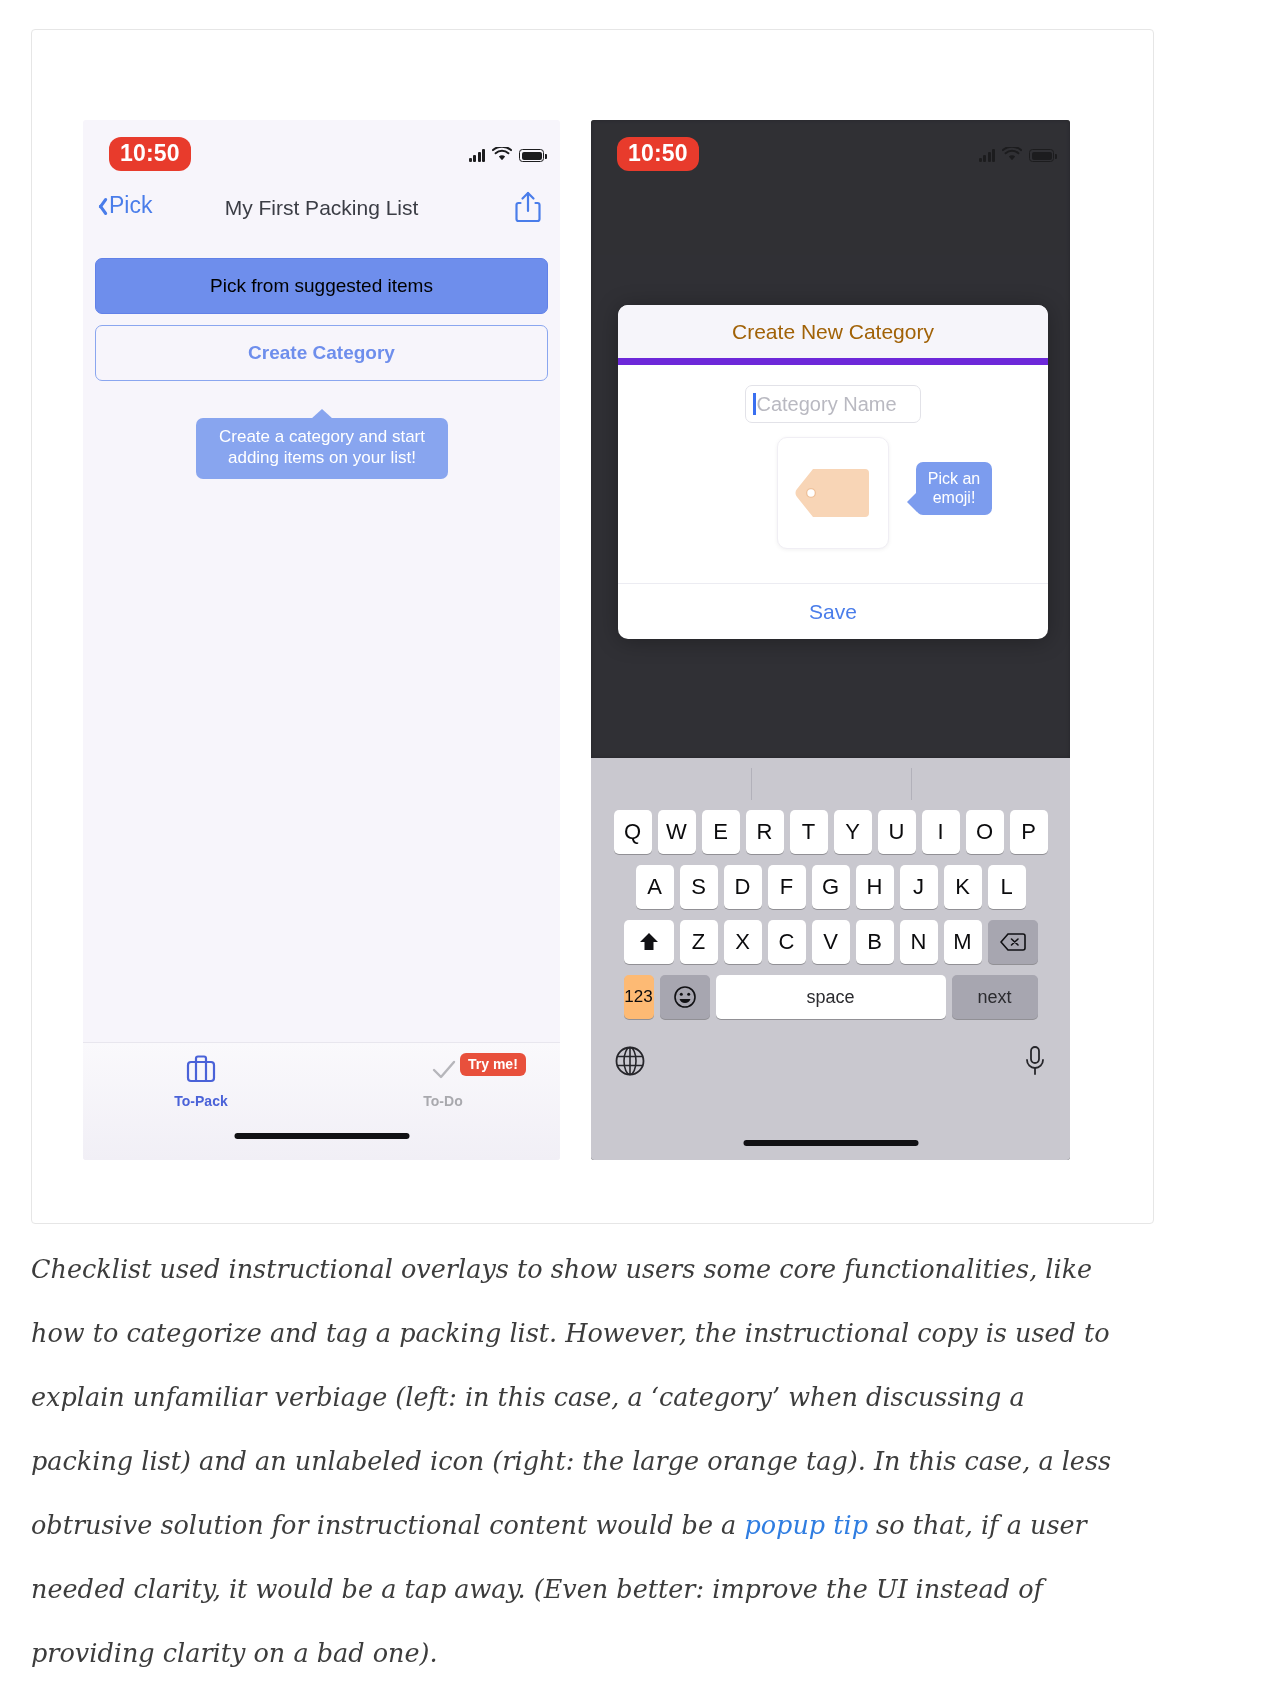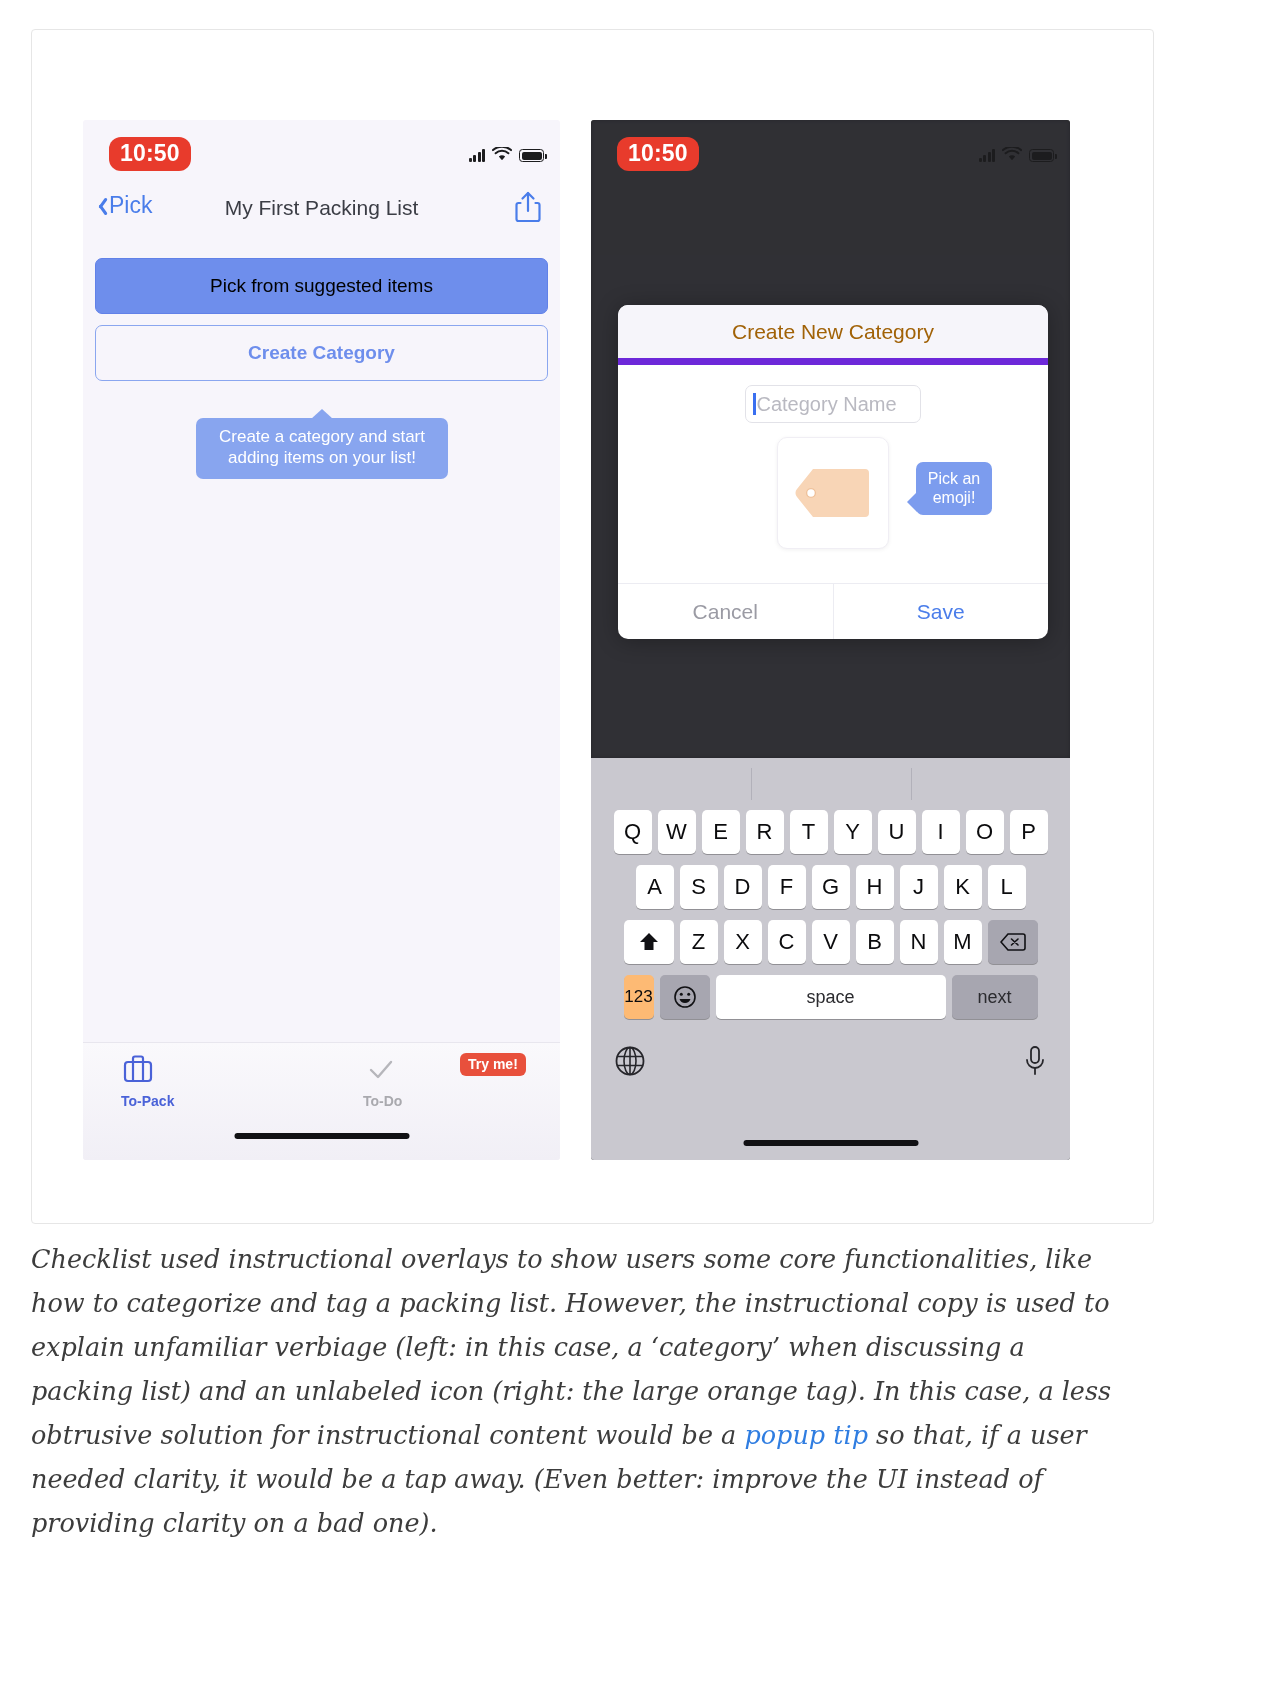--- a/index.html
+++ b/index.html
@@ -438,7 +438,6 @@
         </div>
       </div>
       <div class="modal-actions">
-        <div class="act-cancel">Cancel</div>
         <div class="act-save">Save</div>
       </div>
     </div>

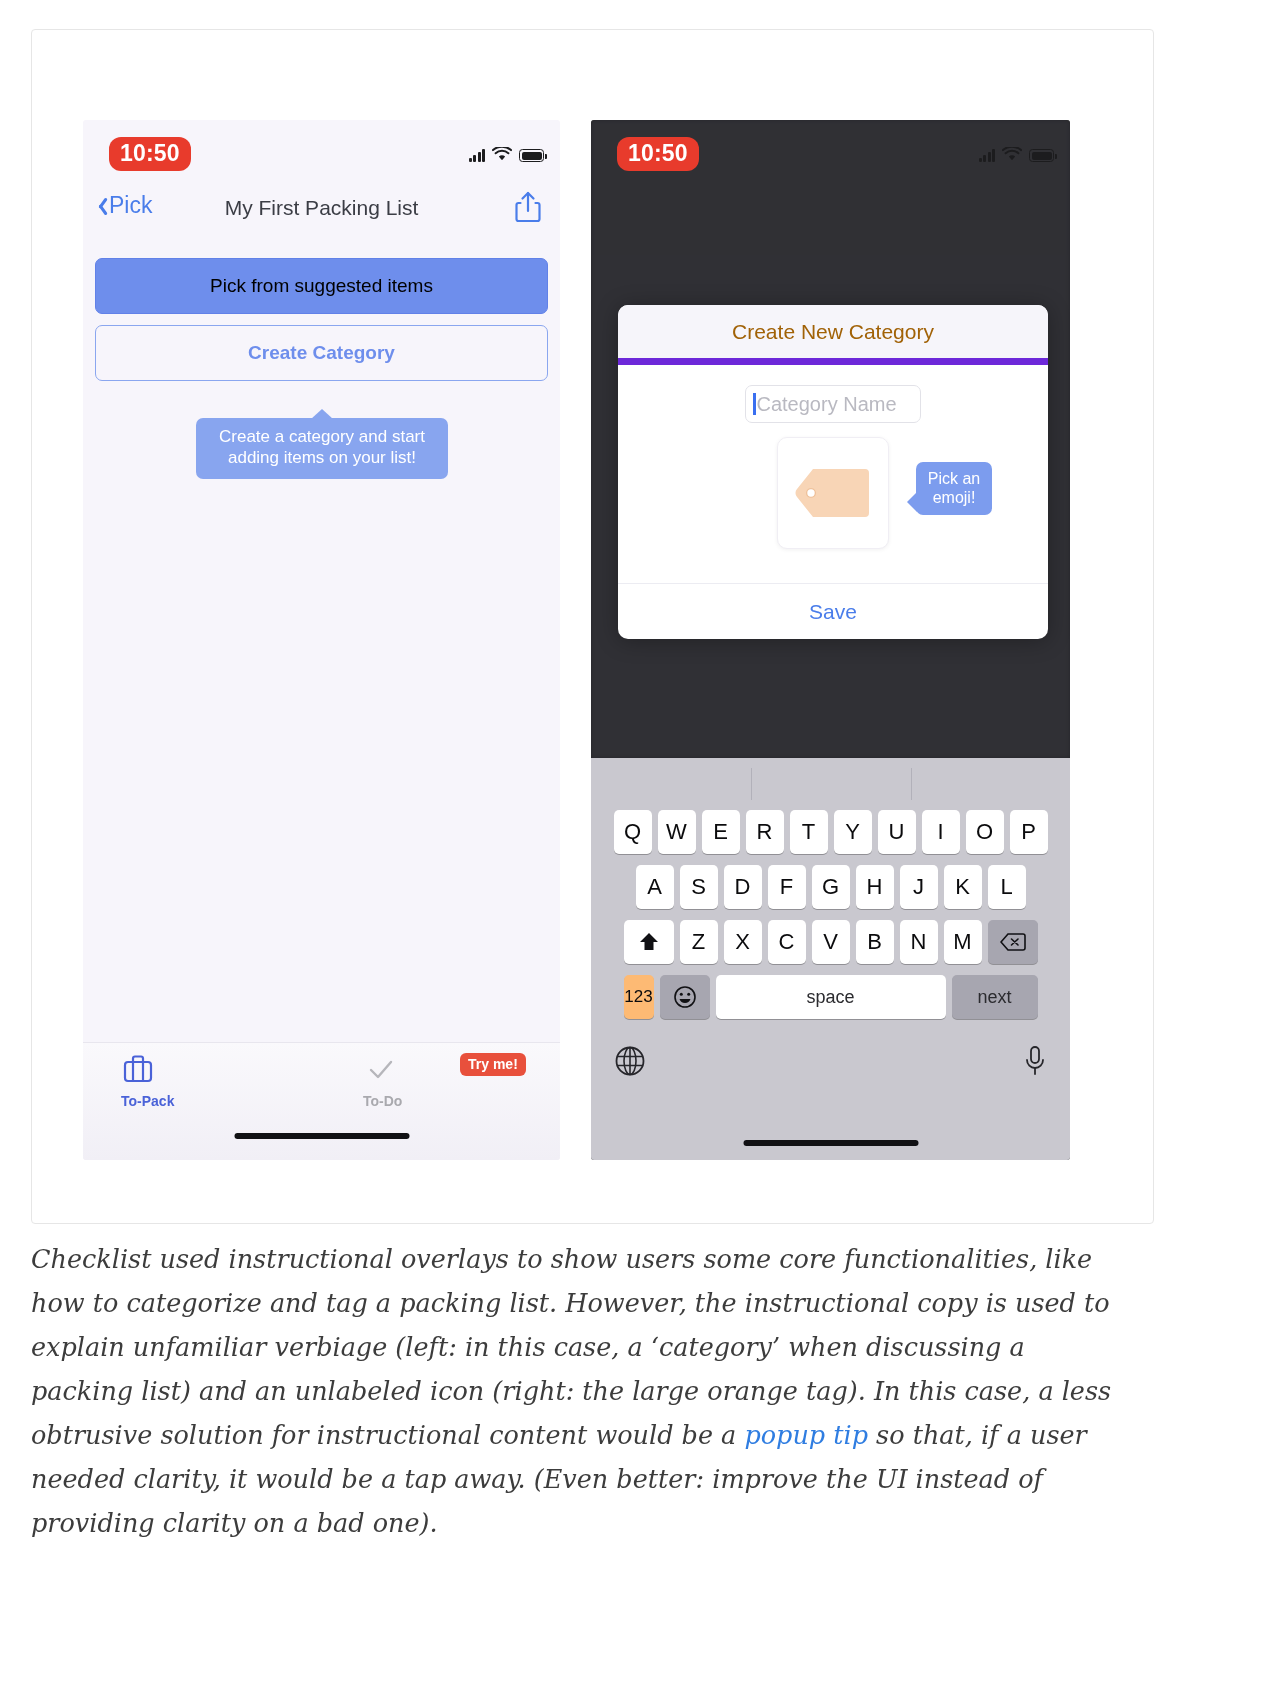--- a/index.html
+++ b/index.html
@@ -155,7 +155,7 @@
   }
   .tab {
     position: absolute; top: 10px;
-    width: 160px; text-align: left;
+    width: 160px; text-align: center;
   }
   .tab-pack { left: 38px; }
   .tab-do   { left: 280px; }

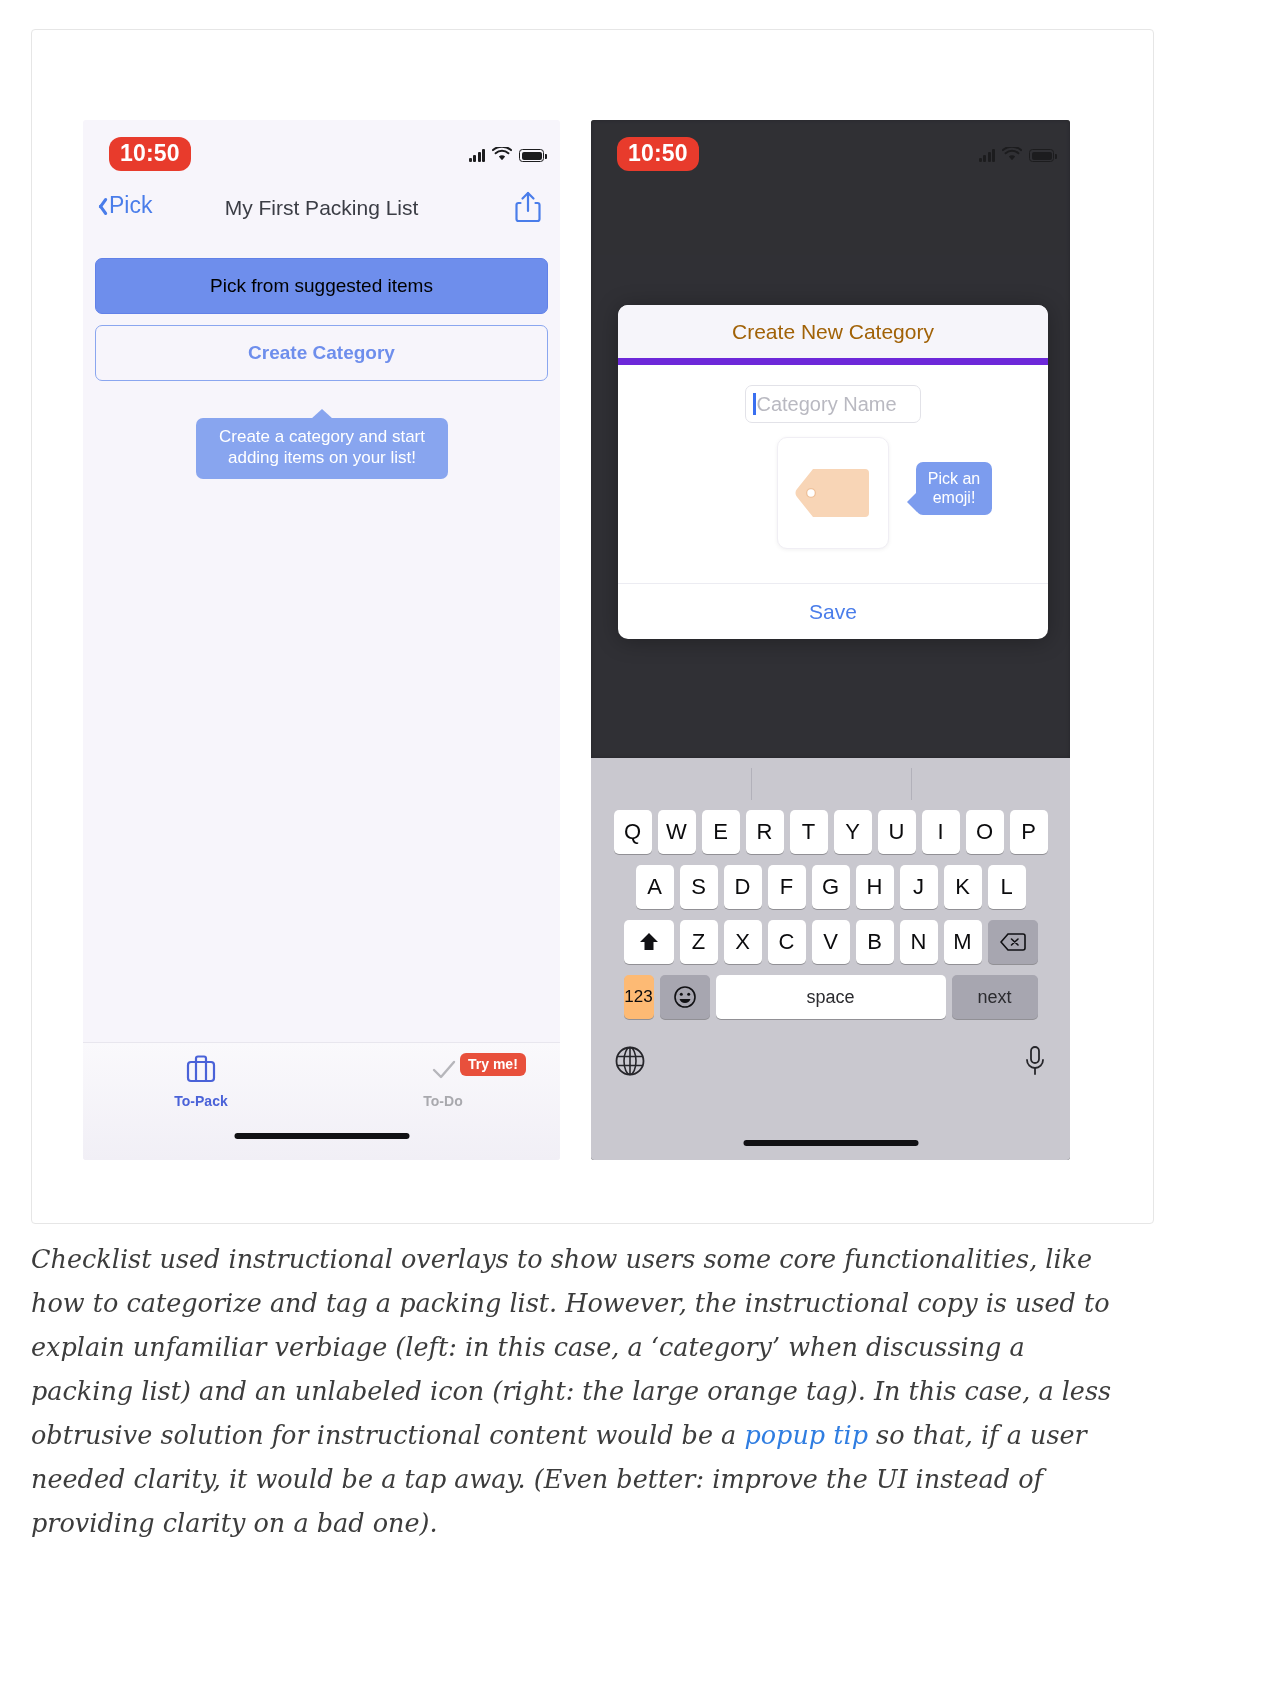--- a/index.html
+++ b/index.html
@@ -315,7 +315,7 @@
     font-family: "DejaVu Serif", serif;
     font-style: italic;
     font-size: 25.5px;
-    line-height: 44px;
+    line-height: 64px;
     color: #3c3c3c;
   }
   .caption a { color: #2f7de1; text-decoration: none; }

